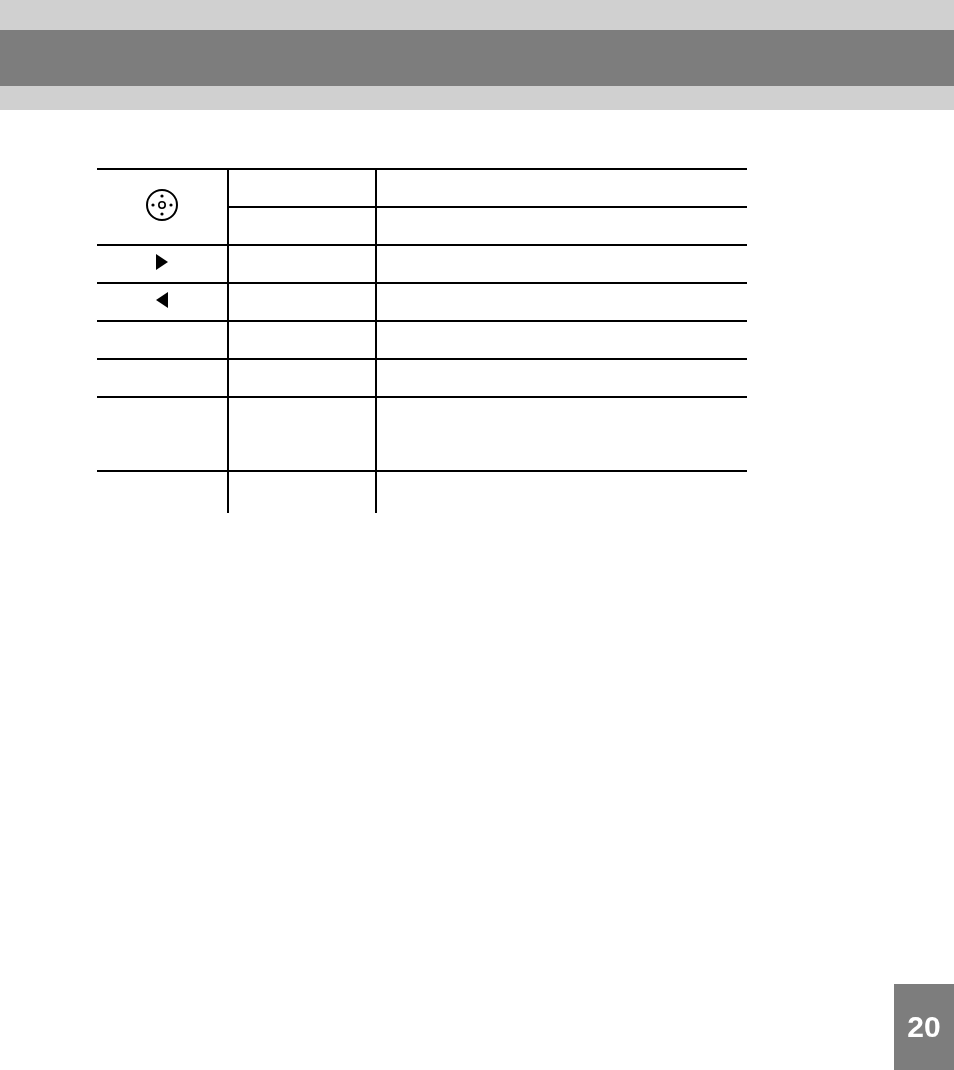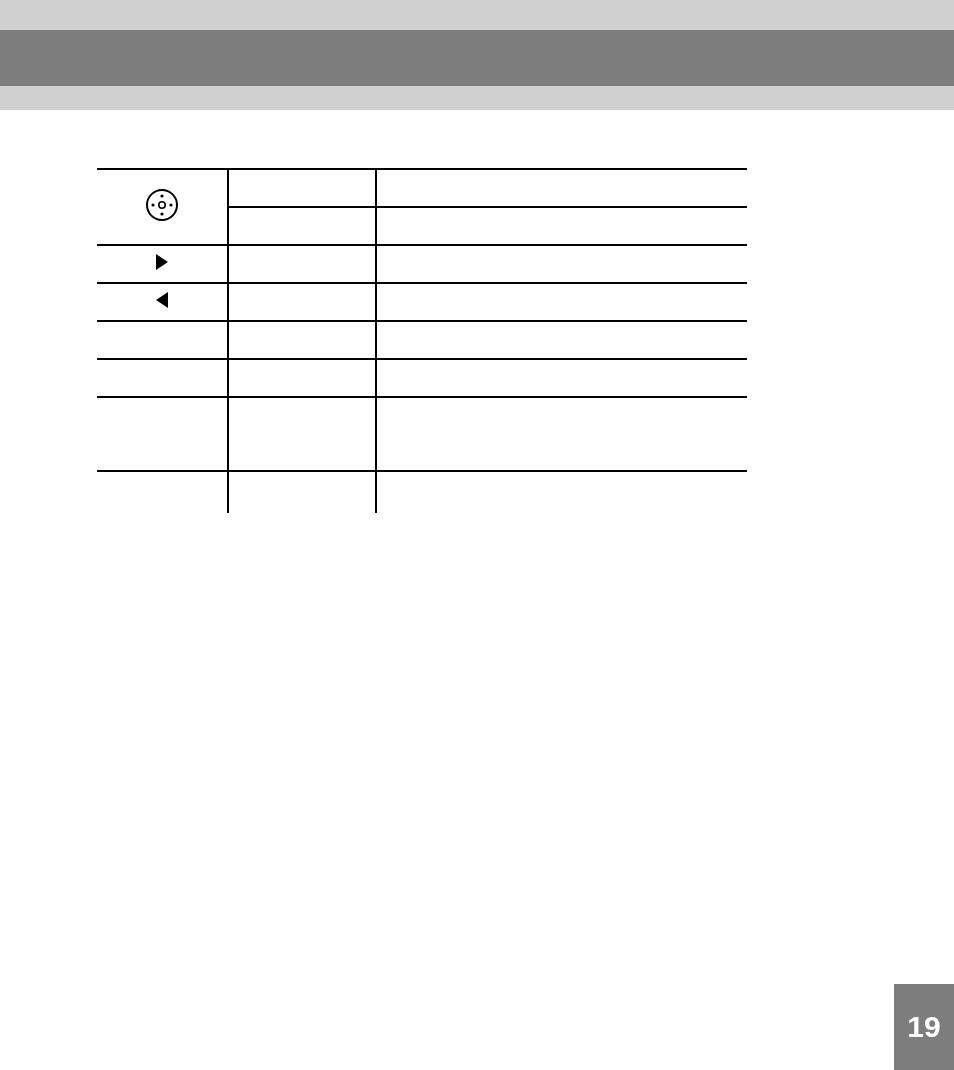--- a/index.html
+++ b/index.html
@@ -180,7 +180,7 @@
 </div>
 
 <div class="page-tab">
-  <span>19</span>
+  <span>20</span>
 </div>
 
 </body></html>

